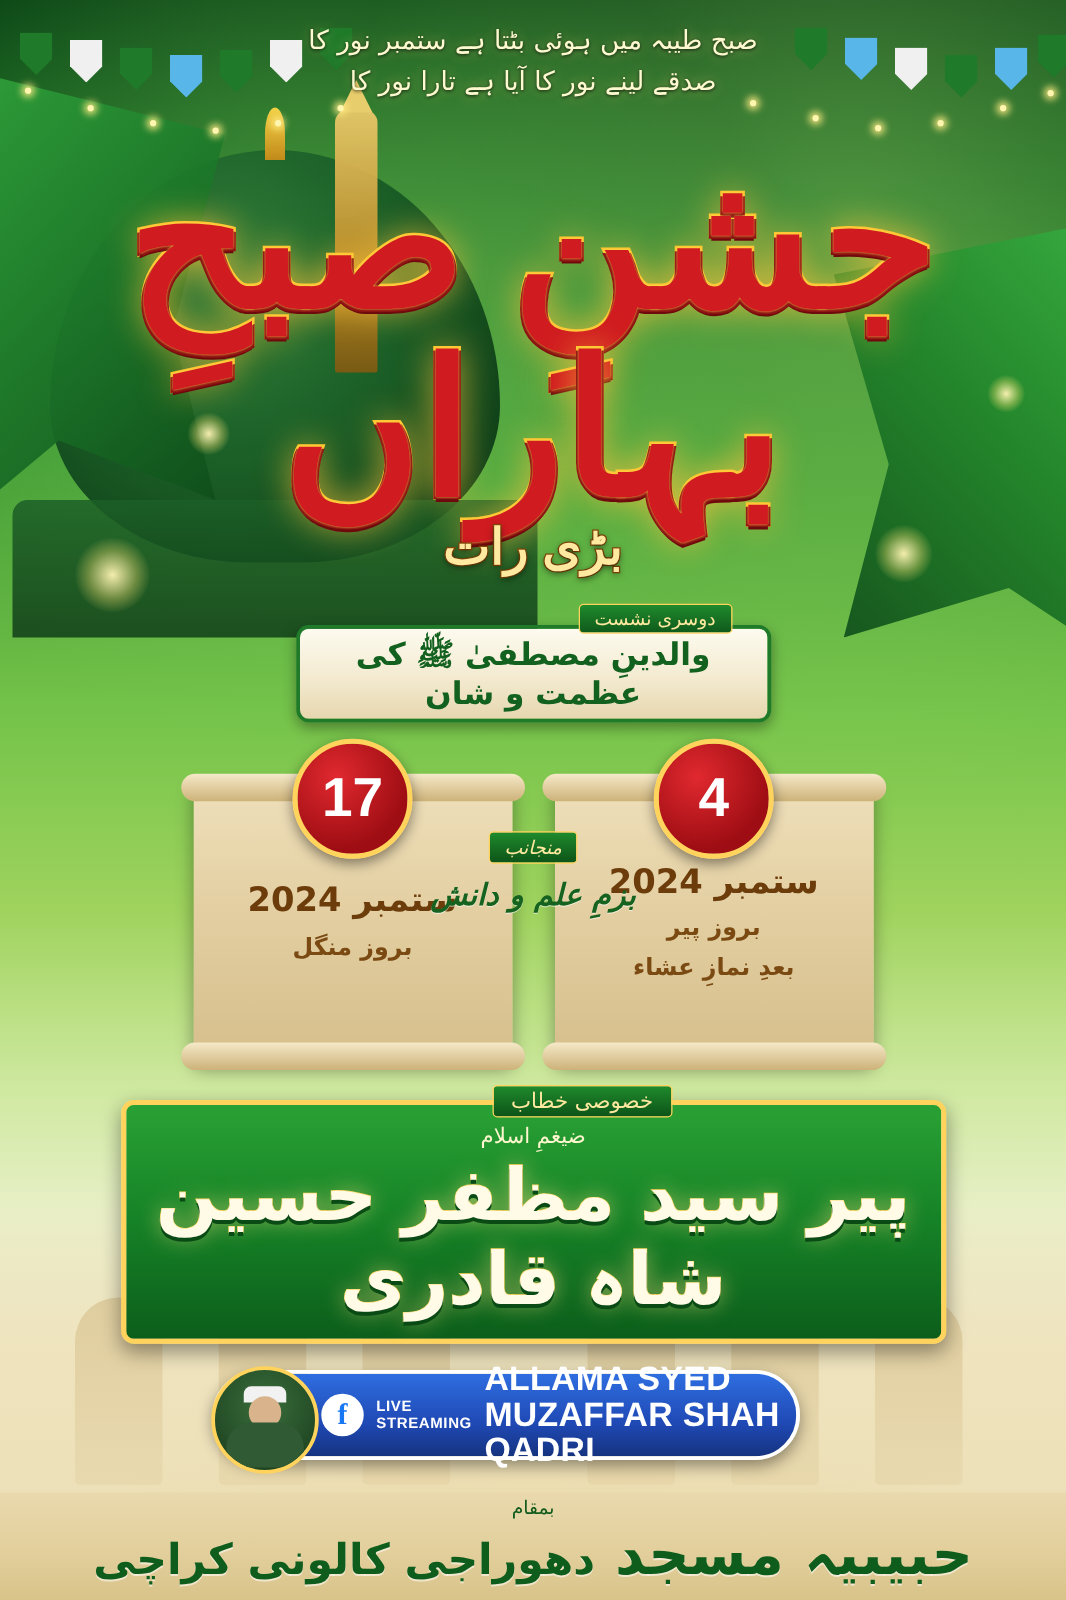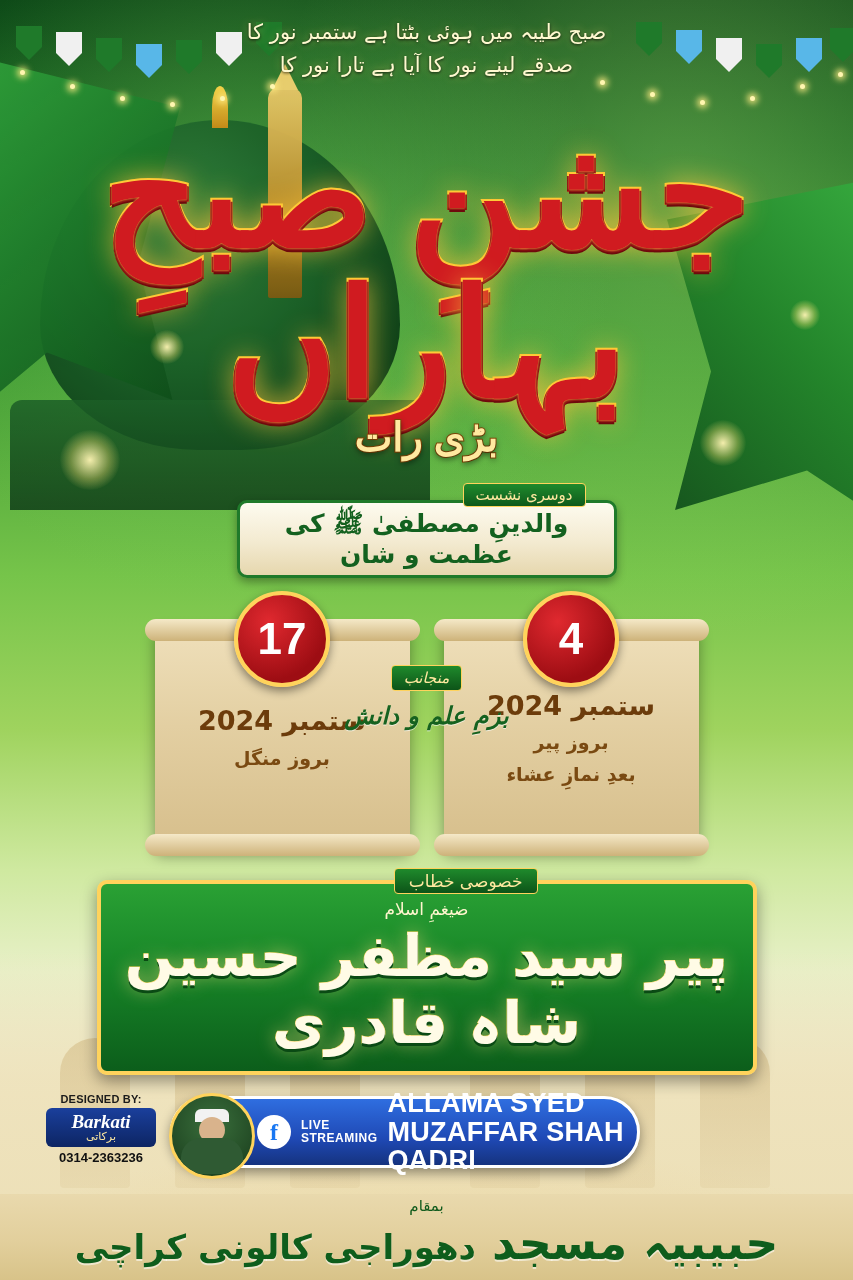--- a/index.html
+++ b/index.html
@@ -416,14 +416,6 @@
     <div class="sp-name">پیر سید مظفر حسین شاہ قادری</div>
   </div>
 
-  <div class="designer">
-    <div class="d-head">DESIGNED BY:</div>
-    <div class="d-logo">
-      <div class="bk">Barkati</div>
-      <div class="ur">برکاتی</div>
-    </div>
-    <div class="d-phone">0314-2363236</div>
-  </div>
 
   <div class="livebar">
     <div class="live-photo">

